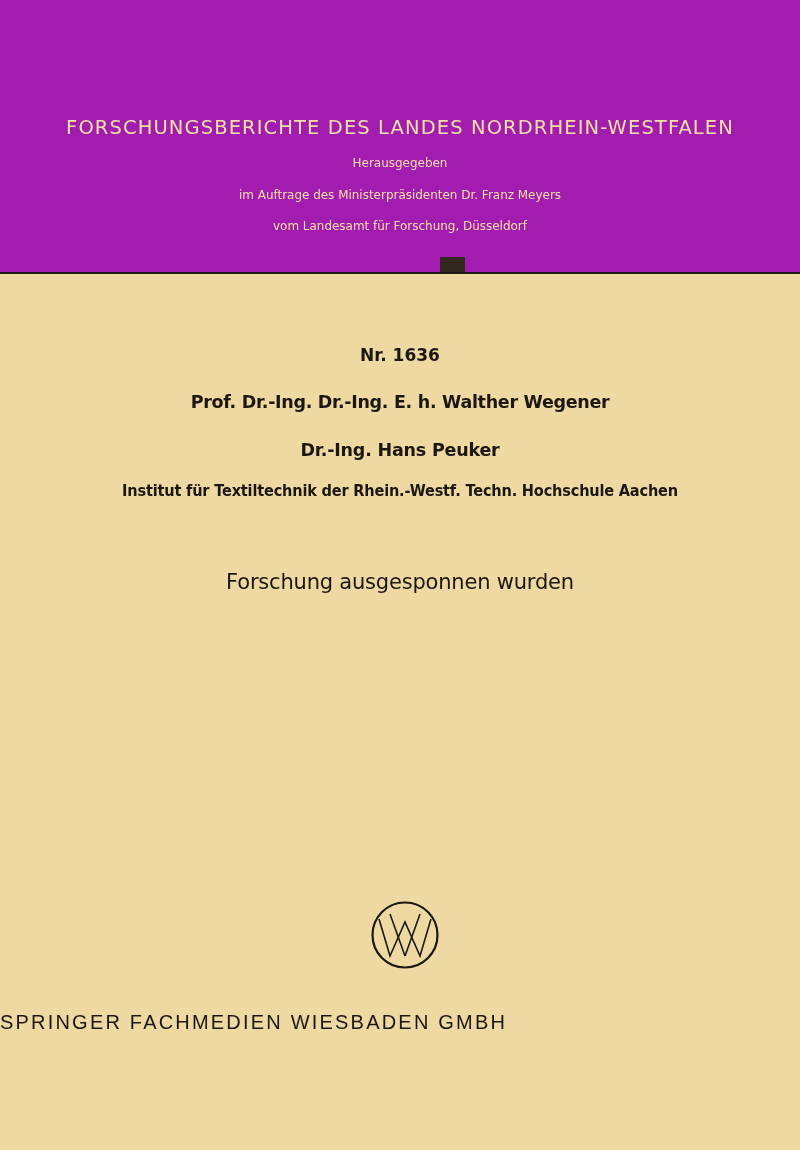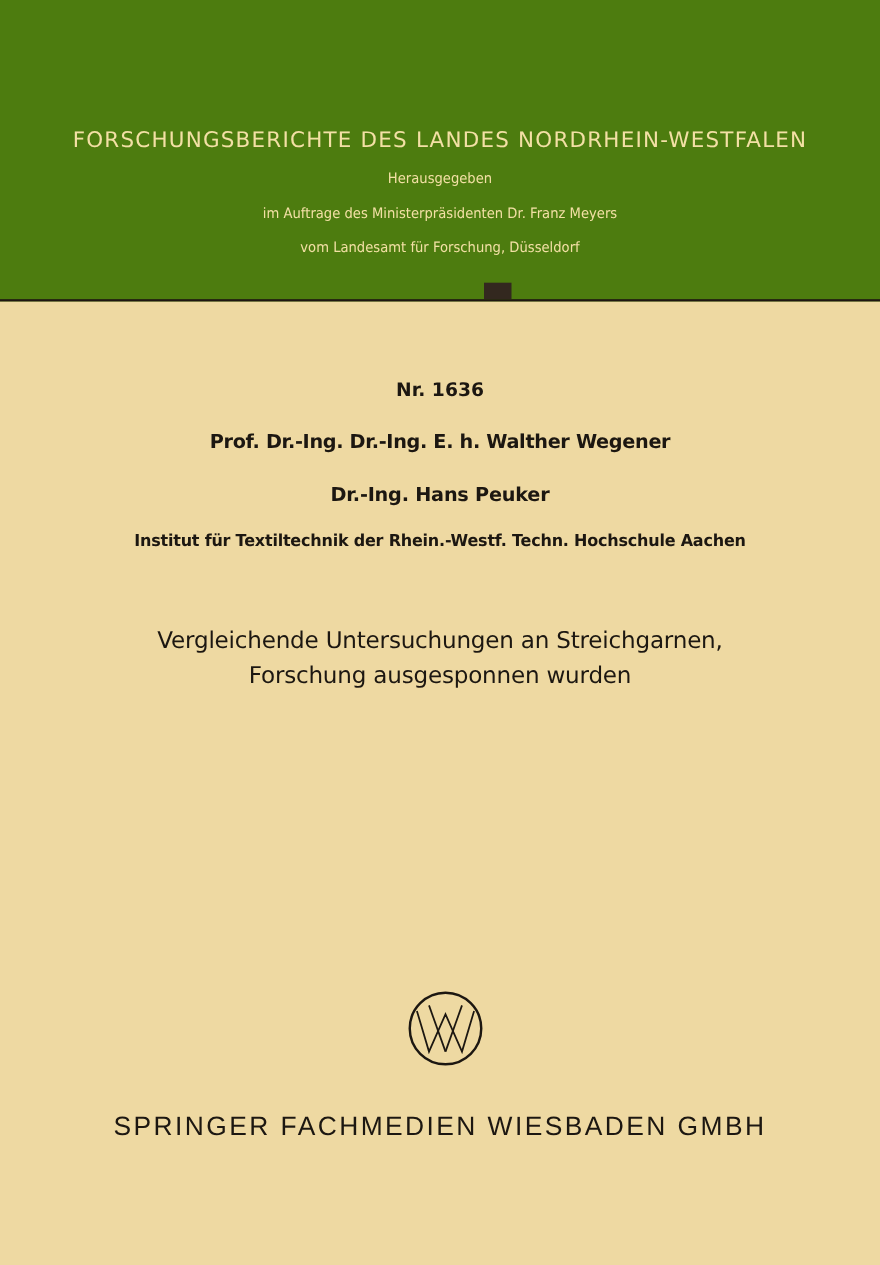--- a/index.html
+++ b/index.html
@@ -19,7 +19,7 @@
       left: 0; top: 0;
       width: 800px;
       height: 272px;
-      background: #4d7c0f;
+      background: #a21caf;
       border-bottom: 2px solid #1e1712;
     }
     .header-notch {

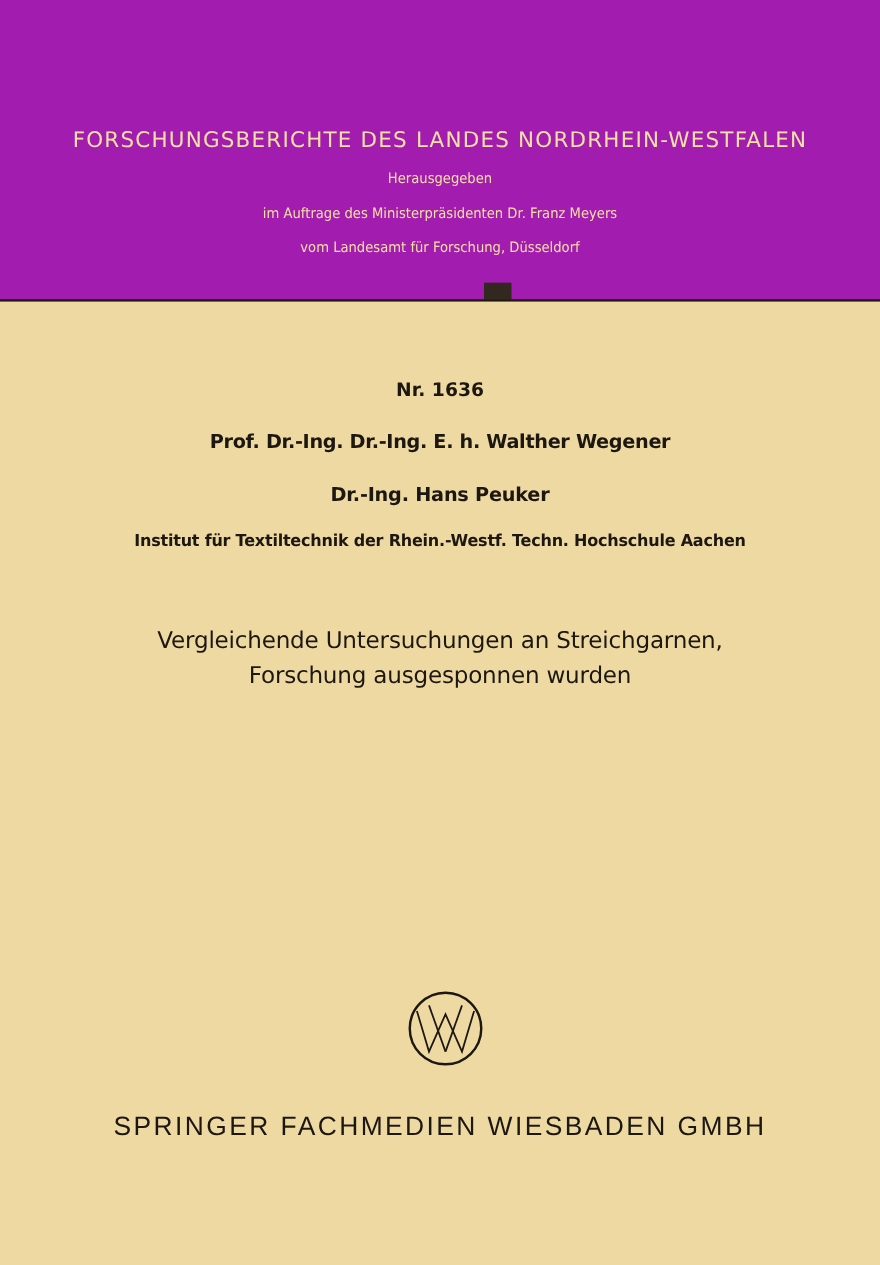--- a/index.html
+++ b/index.html
@@ -142,7 +142,6 @@
 <div class="cover-text institute">Institut für Textiltechnik der Rhein.-Westf. Techn. Hochschule Aachen</div>
 
 <div class="title-block">
-  <span class="title-line">Vergleichende Untersuchungen an Streichgarnen,</span>
   <span class="title-line">Forschung ausgesponnen wurden</span>
 </div>
 

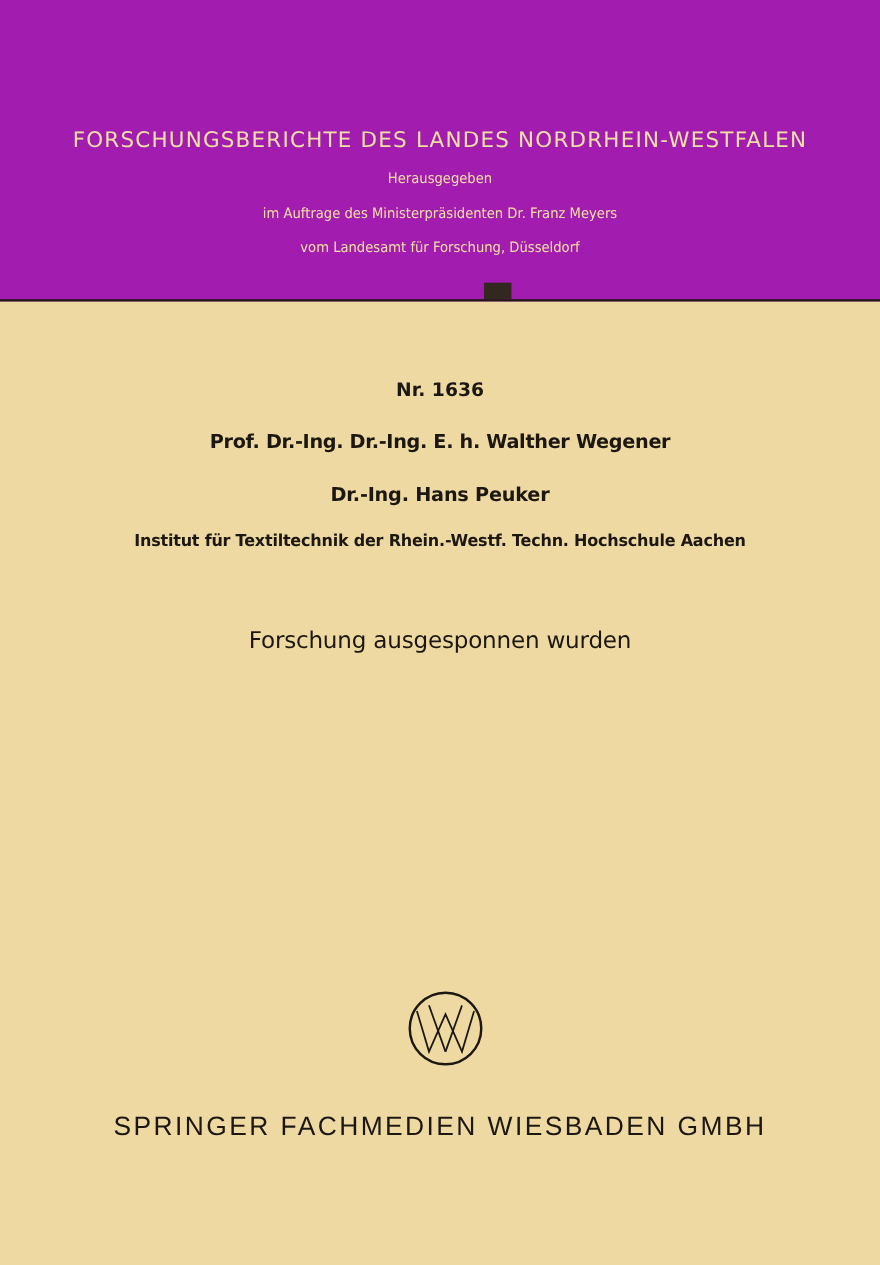--- a/index.html
+++ b/index.html
@@ -115,10 +115,9 @@
       position: absolute;
       left: 0; width: 800px;
       top: 1011px;
-      text-align: center;
       color: #1c1711;
       font-family: "Liberation Sans", sans-serif;
-      font-size: 24px;
+      font-size: 20px;
       letter-spacing: 2.2px;
       white-space: nowrap;
     }

